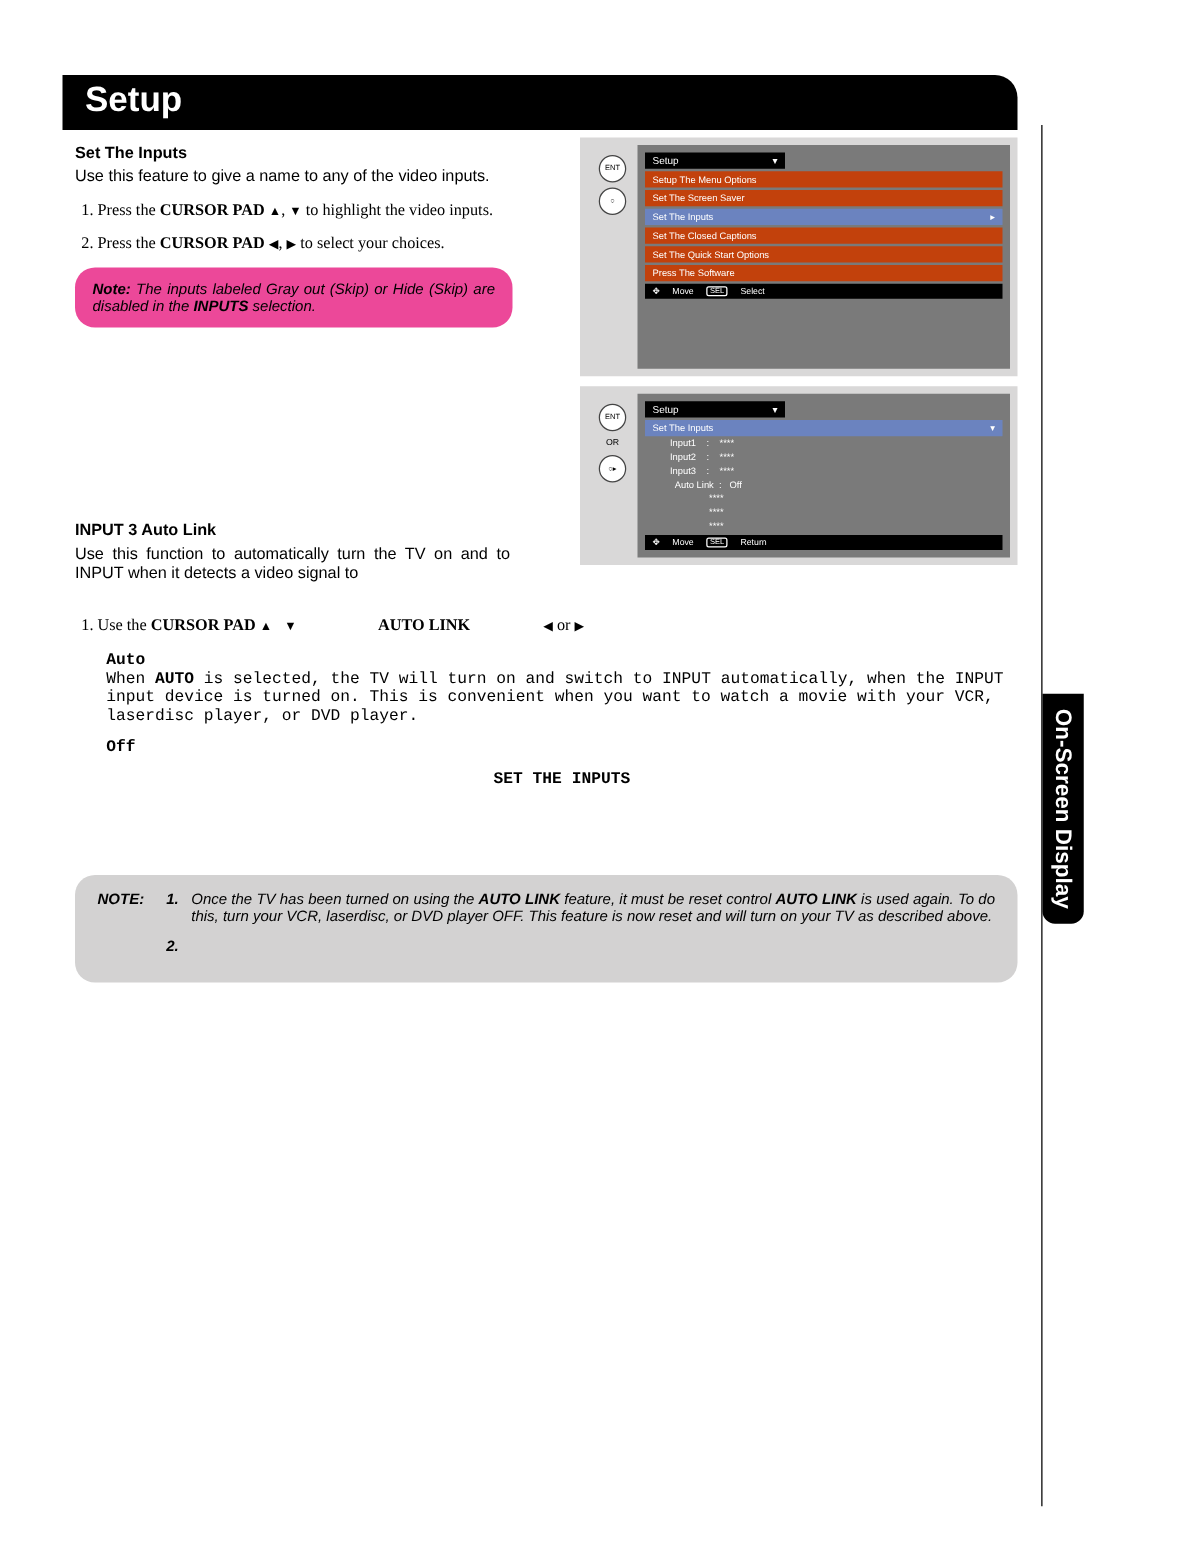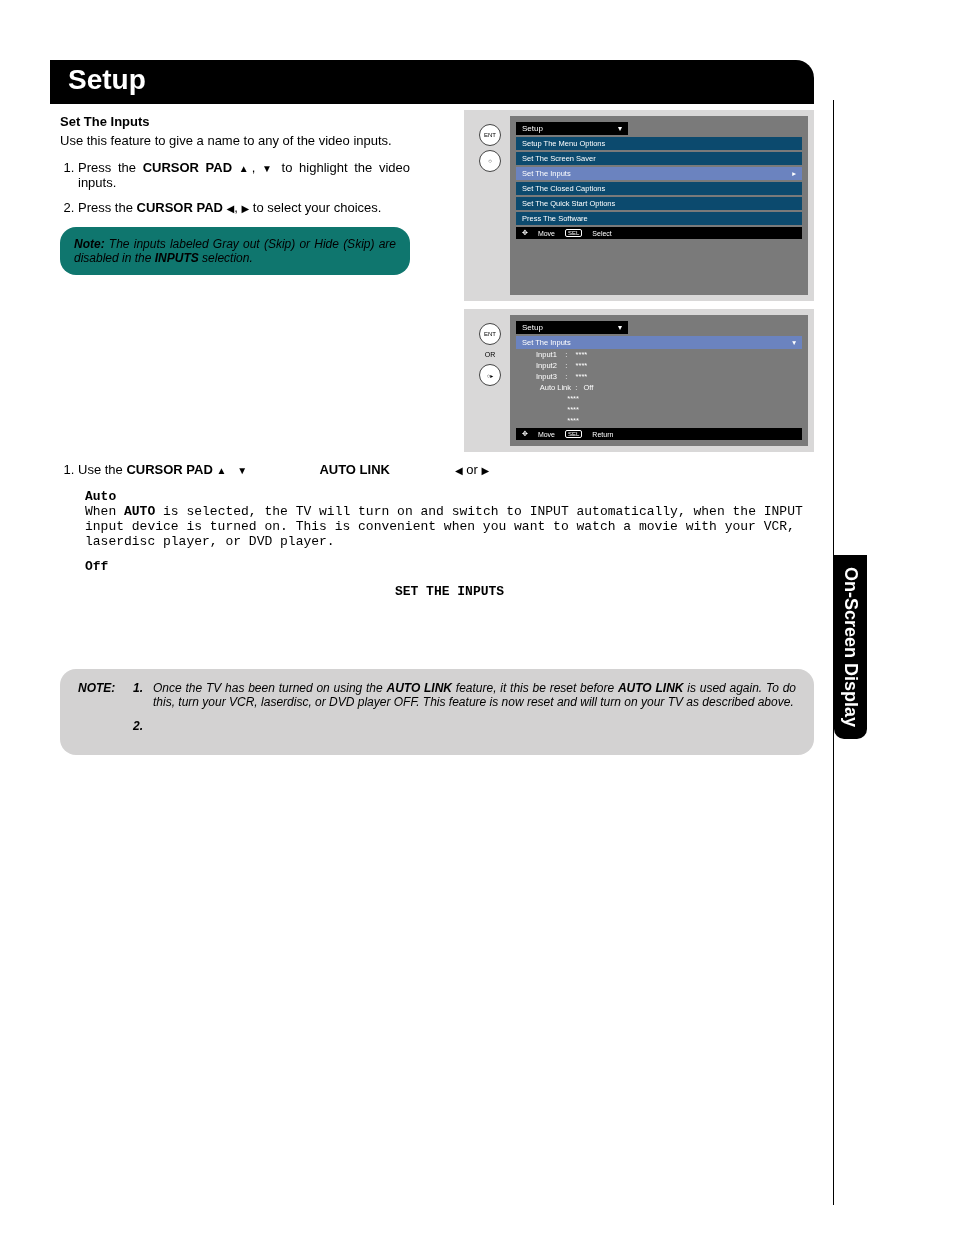--- a/index.html
+++ b/index.html
@@ -114,7 +114,7 @@
     min-width: 100px;
   }
   .osd-item {
-    background: #0c4a6e;
+    background: #c2410c;
     color: #fff;
     padding: 2px 6px;
     display: block;

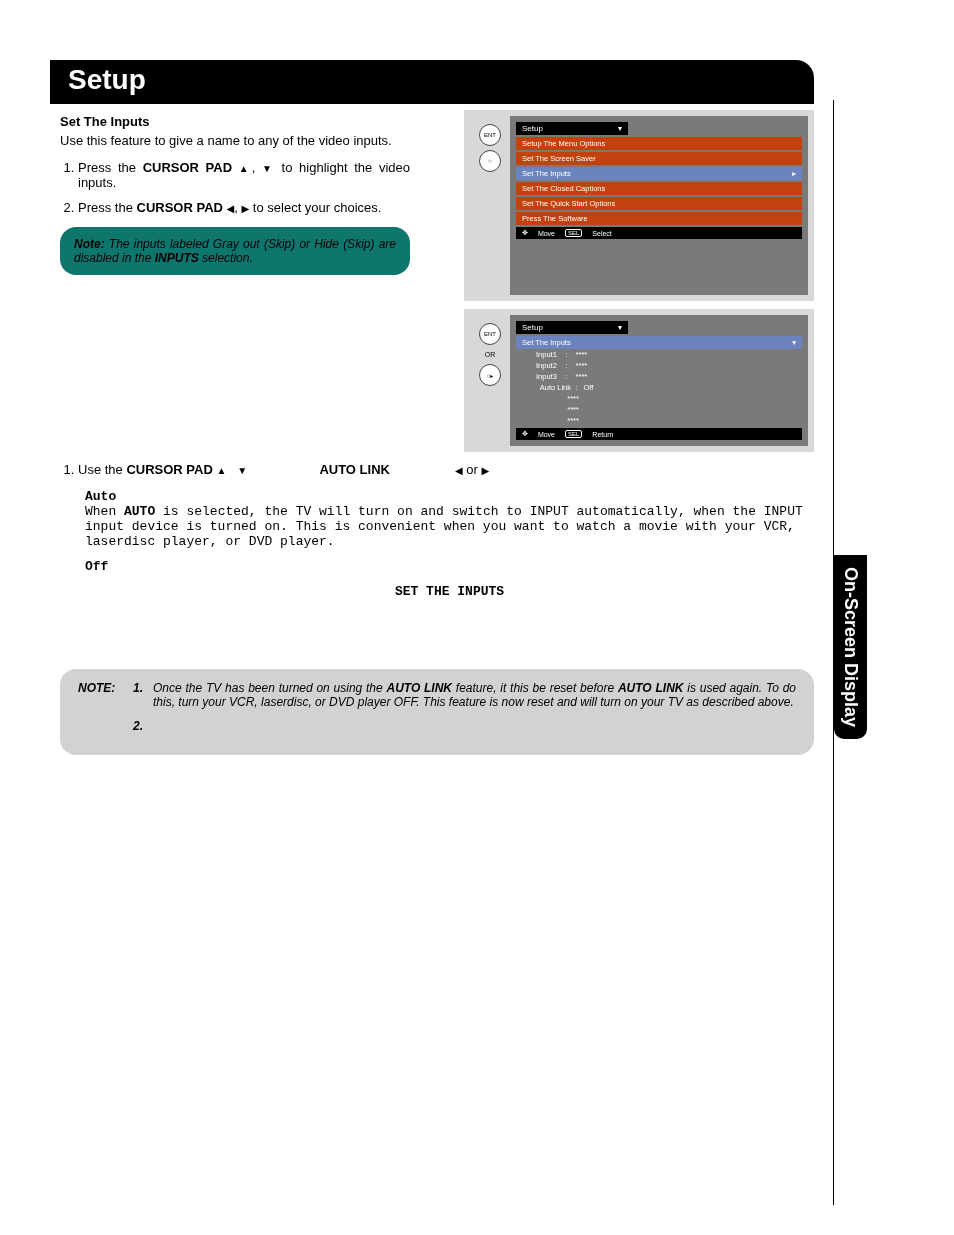--- a/index.html
+++ b/index.html
@@ -53,6 +53,7 @@
   ol {
     padding-left: 18px;
     margin: 0 0 12px 0;
+    font-family: Liberation Serif, serif;
   }
   ol li {
     margin-bottom: 10px;

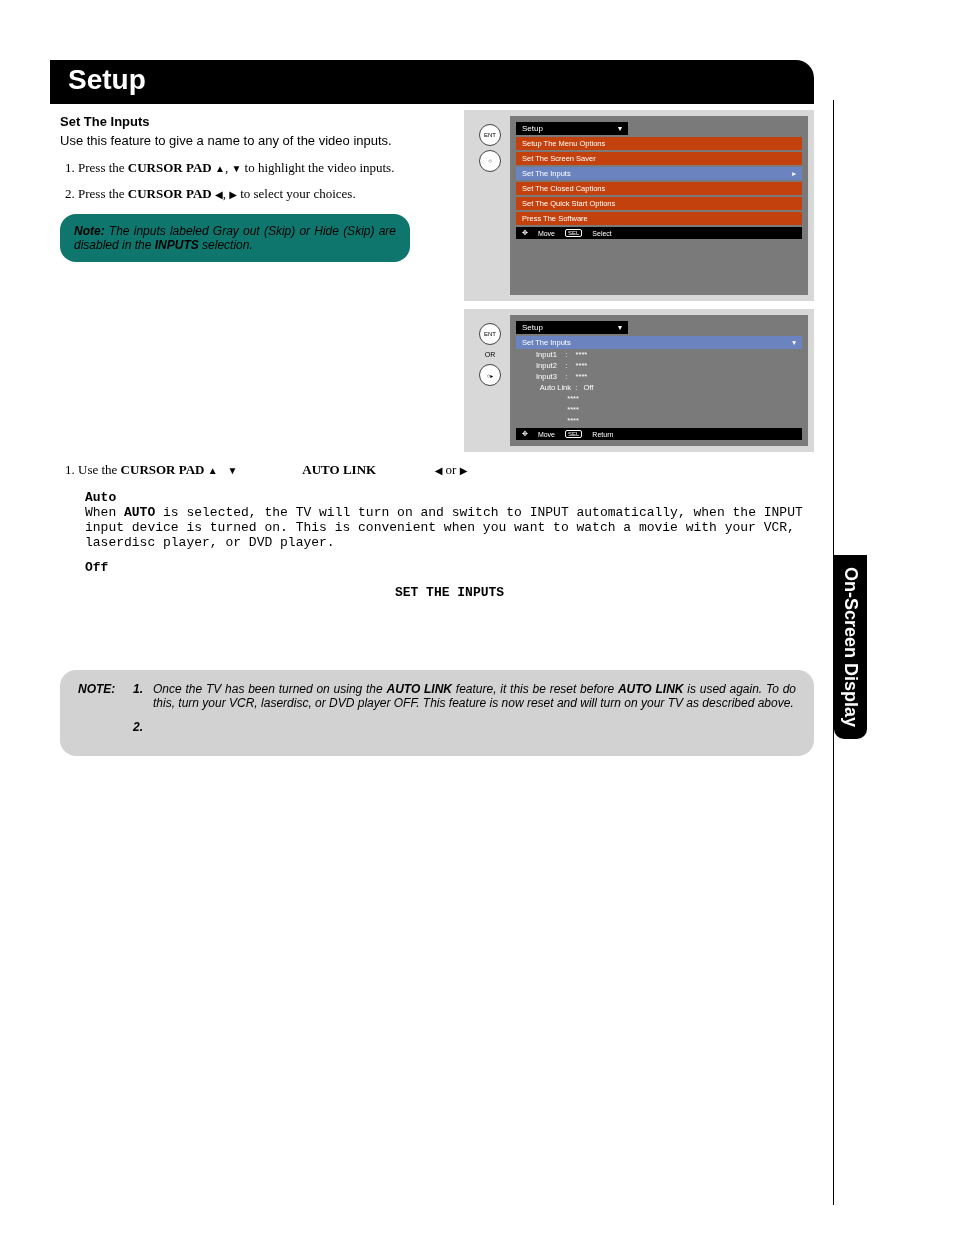--- a/index.html
+++ b/index.html
@@ -60,7 +60,7 @@
     text-align: justify;
   }
   .note-box {
-    background: #0f766e;
+    background: #ec4899;
     border-radius: 16px;
     padding: 10px 14px 10px 14px;
     font-style: italic;

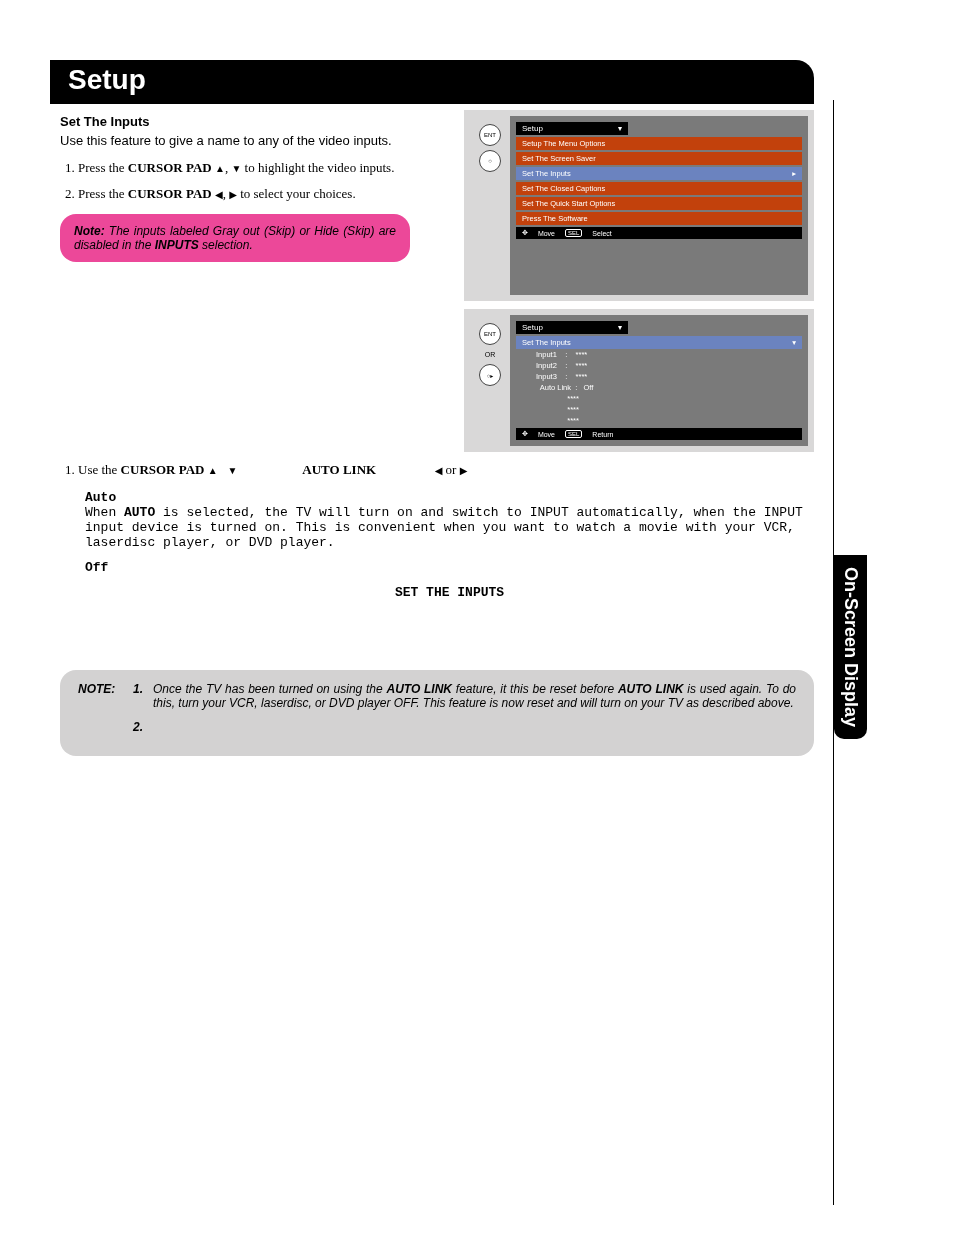--- a/index.html
+++ b/index.html
@@ -267,6 +267,10 @@
       </div>
     </div>
 
+    <div class="left-col" style="clear:left; margin-top:120px;">
+      <div class="section-head">INPUT 3 Auto Link</div>
+      <p class="intro" style="margin-bottom:4px">Use this function to automatically turn the TV on and to INPUT   when it detects a video signal to</p>
+    </div>
   </div>
 
   <div class="post-clear"></div>

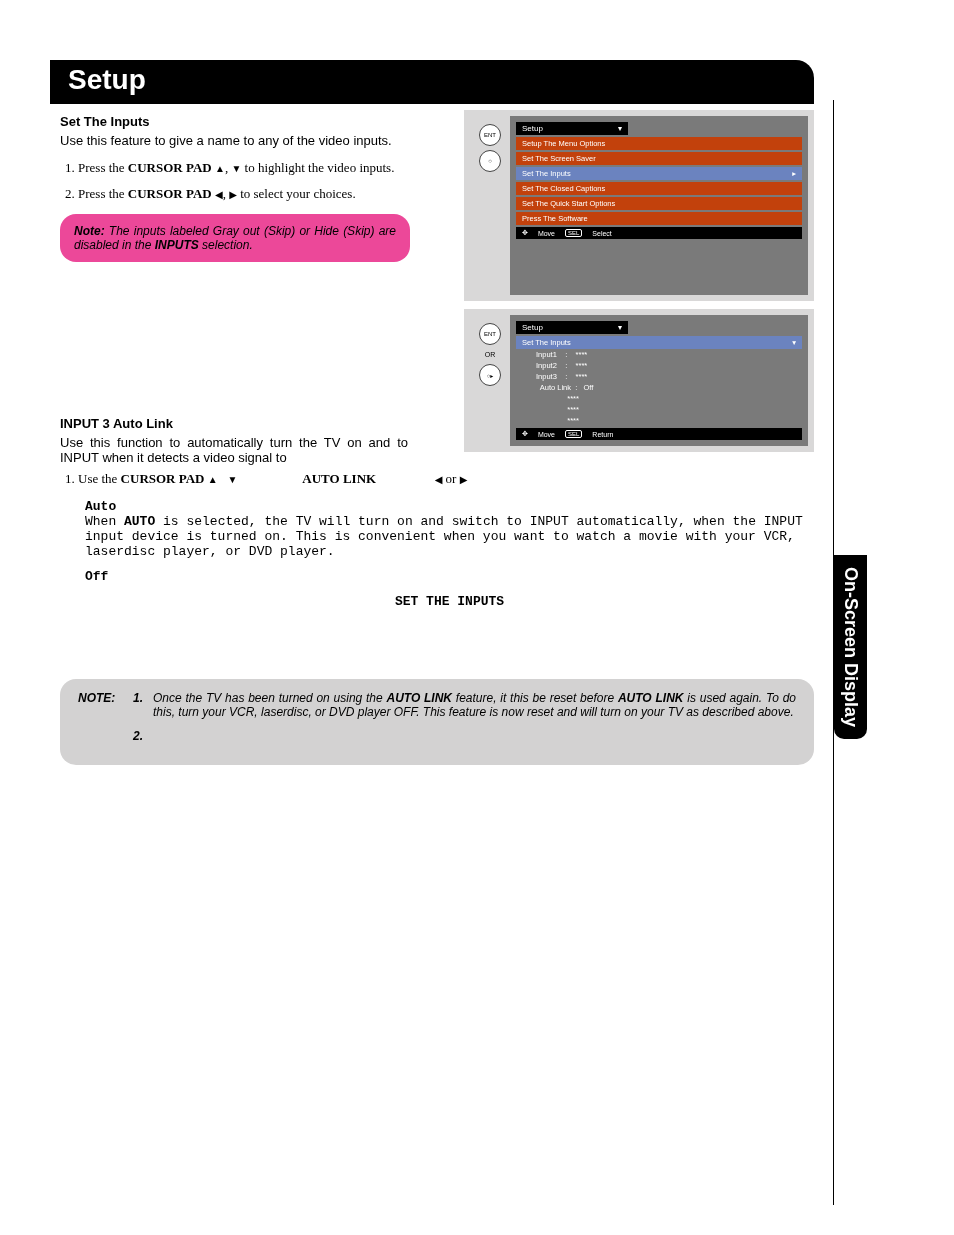--- a/index.html
+++ b/index.html
@@ -275,7 +275,7 @@
 
   <div class="post-clear"></div>
 
-  <ol style="margin-top:2px">
+  <ol style="margin-top:23px">
     <li>
       <span>Use the </span><span class="bold">CURSOR PAD </span><span class="tri">▲</span>&nbsp;&nbsp;&nbsp;<span class="tri">▼</span>
       &nbsp;&nbsp;&nbsp;&nbsp;&nbsp;&nbsp;&nbsp;&nbsp;&nbsp;&nbsp;&nbsp;&nbsp;&nbsp;&nbsp;&nbsp;&nbsp;&nbsp;&nbsp;

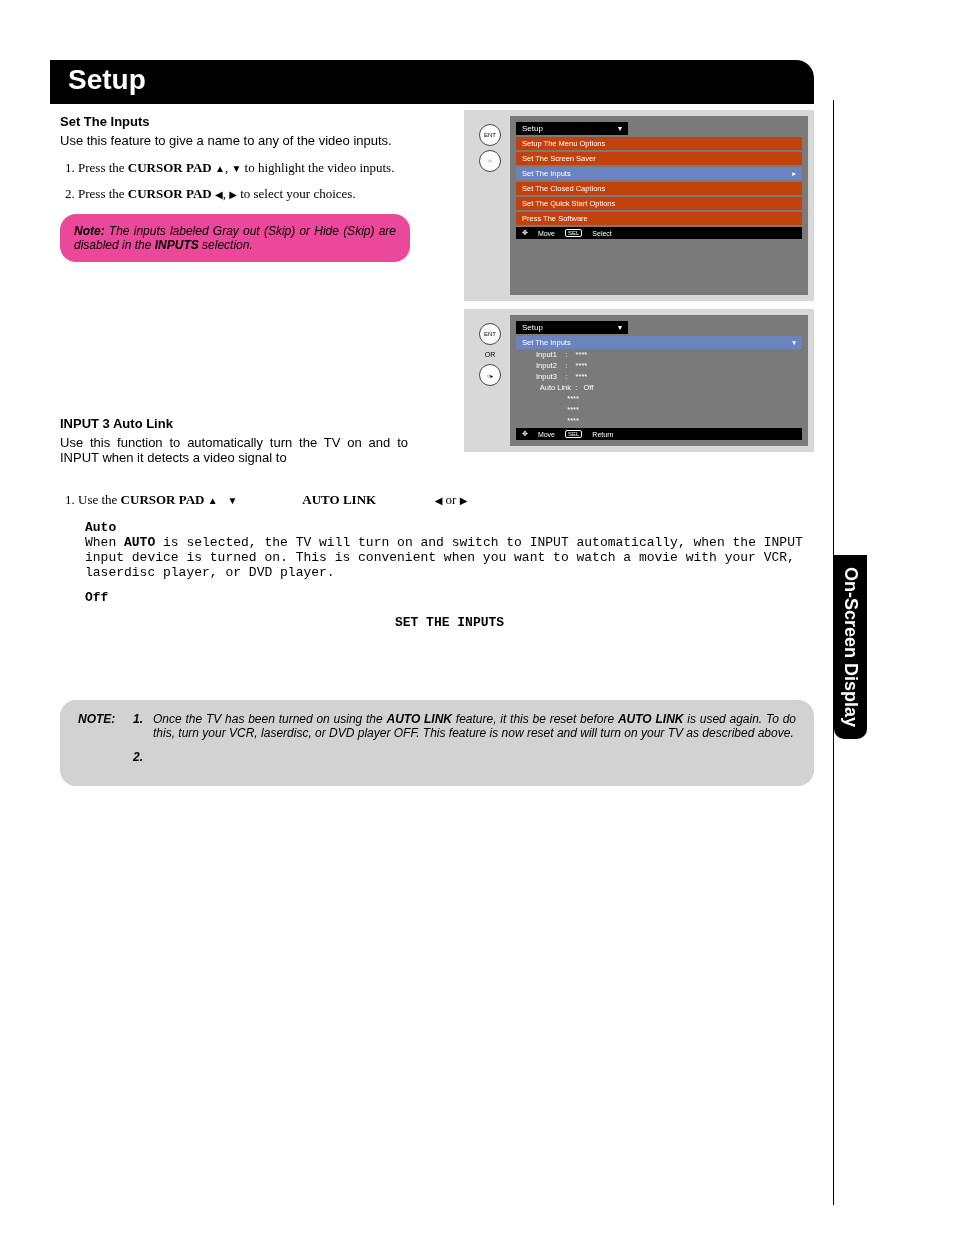--- a/index.html
+++ b/index.html
@@ -301,7 +301,7 @@
       <div class="lab">NOTE:</div>
       <div class="num">1.</div>
       <div class="txt">
-        <span>Once the TV has been turned on using the </span><b>AUTO LINK</b><span> feature, it this be reset before </span><b>AUTO LINK</b><span> is used again. To do this, turn your VCR, laserdisc, or DVD player OFF. This feature is now reset and will turn on your TV as described above.</span>
+        <span>Once the TV has been turned on using the </span><b>AUTO LINK</b><span> feature, it must be reset control </span><b>AUTO LINK</b><span> is used again. To do this, turn your VCR, laserdisc, or DVD player OFF. This feature is now reset and will turn on your TV as described above.</span>
       </div>
     </div>
     <div class="row">

